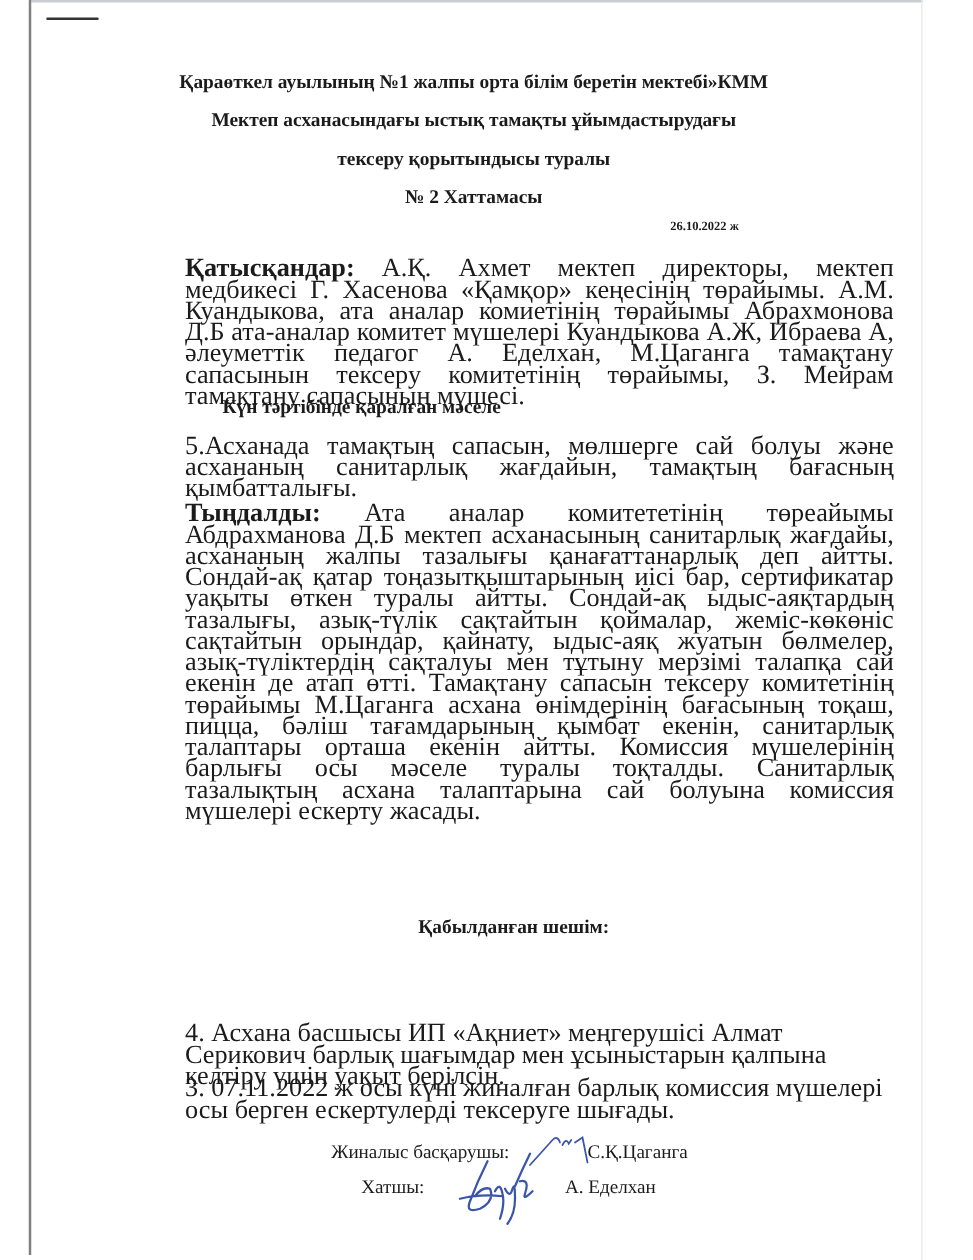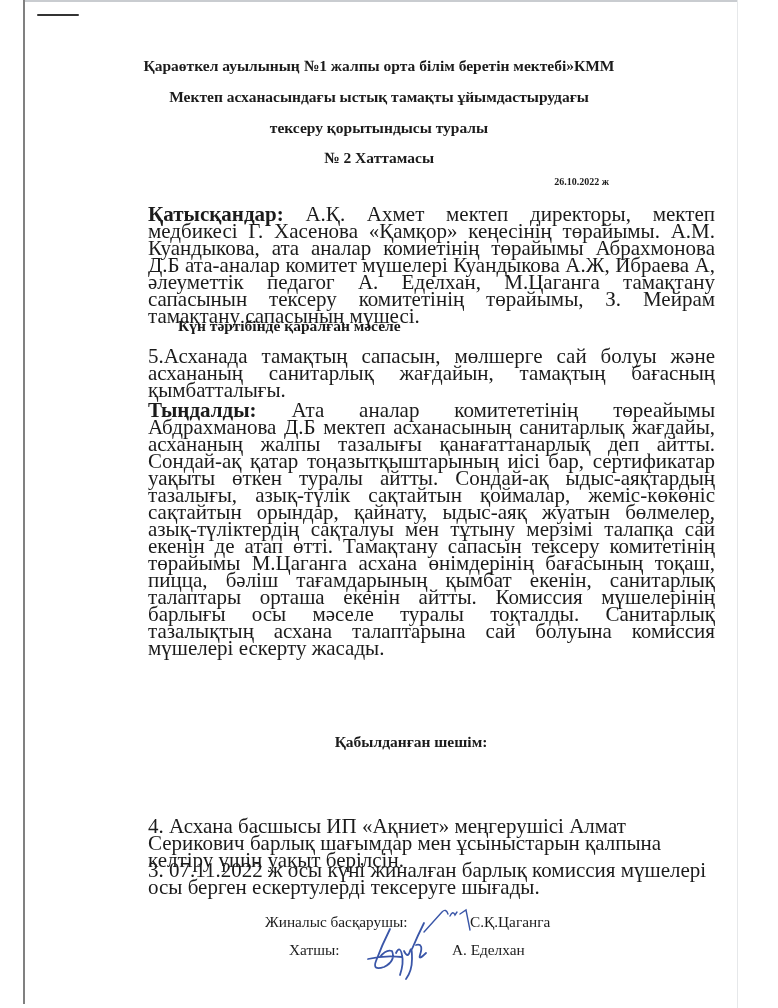--- a/index.html
+++ b/index.html
@@ -55,7 +55,6 @@
       top: 0;
       width: 709px;
       height: 1008px;
-      padding-left: 18px;
     }
     .title-line {
       position: absolute;

